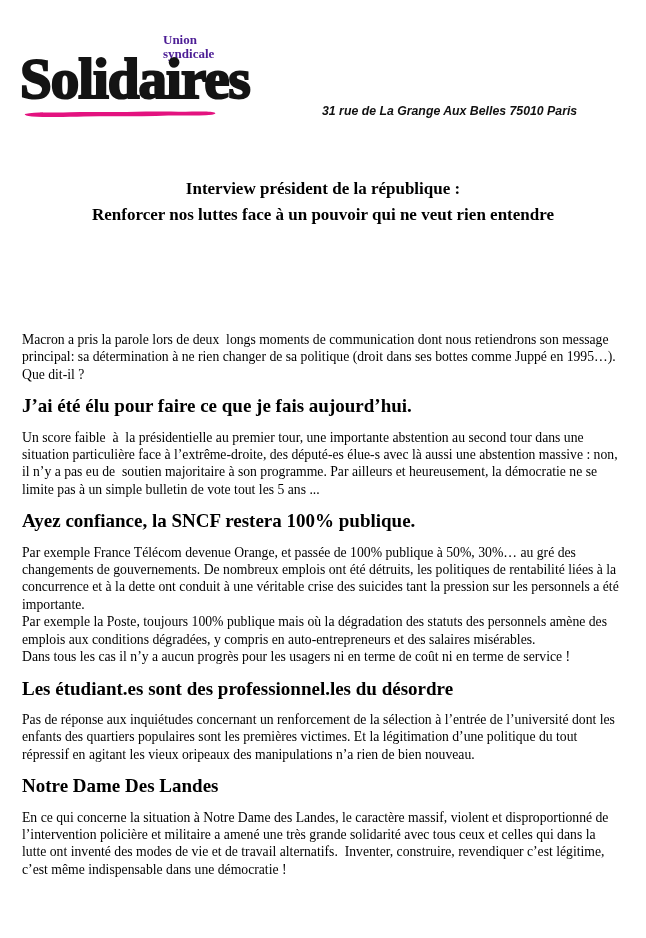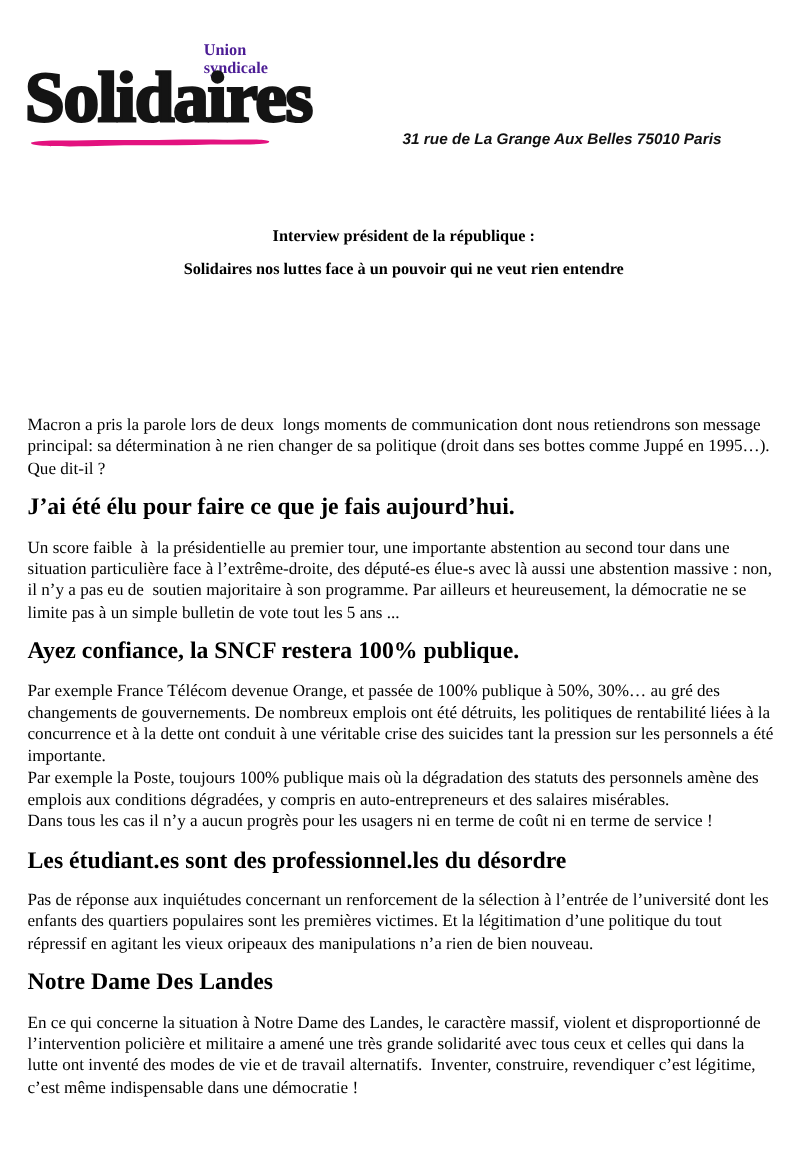--- a/index.html
+++ b/index.html
@@ -74,7 +74,7 @@
     width: 100%;
     text-align: center;
     font-weight: bold;
-    font-size: 13px;
+    font-size: 17px;
     line-height: 25.5px;
     color: #000;
   }

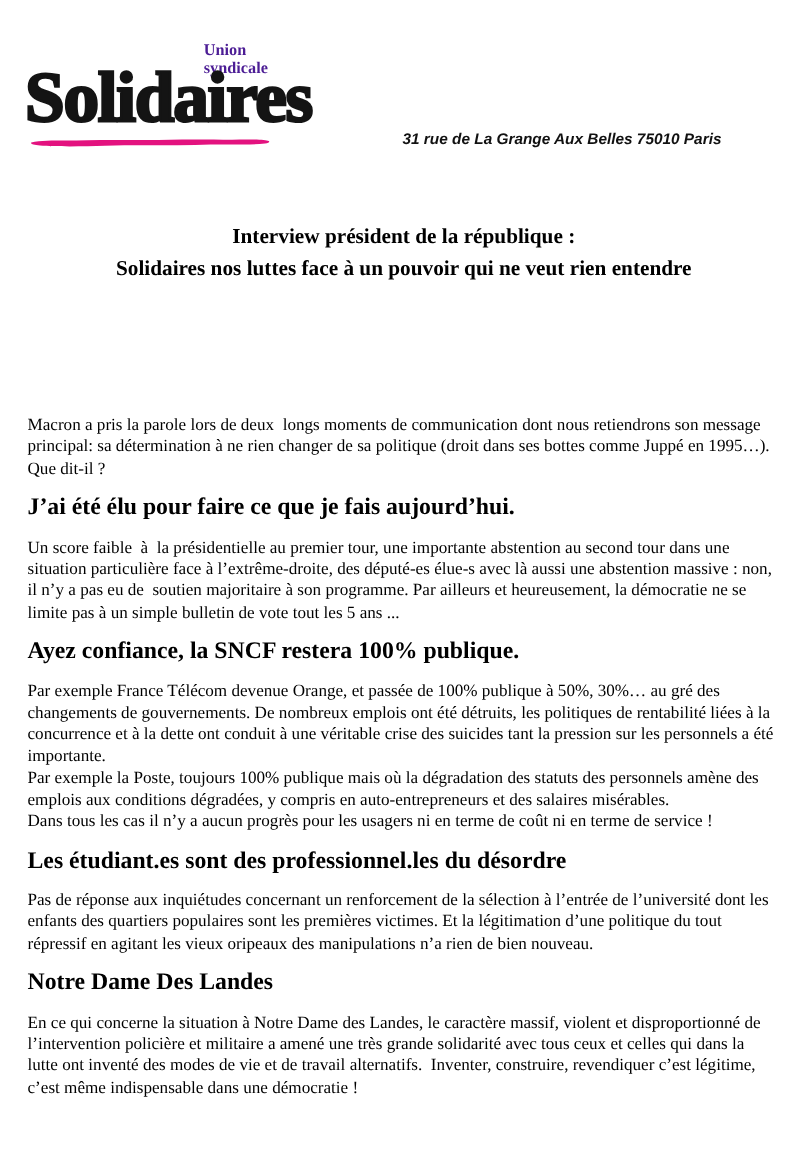--- a/index.html
+++ b/index.html
@@ -122,7 +122,7 @@
 
 <div class="title-block">
   <div>Interview président de la république :</div>
-  <div>Solidaires nos luttes face à un pouvoir qui ne veut rien entendre</div>
+  <div>Renforcer nos luttes face à un pouvoir qui ne veut rien entendre</div>
 </div>
 
 <main class="content">

